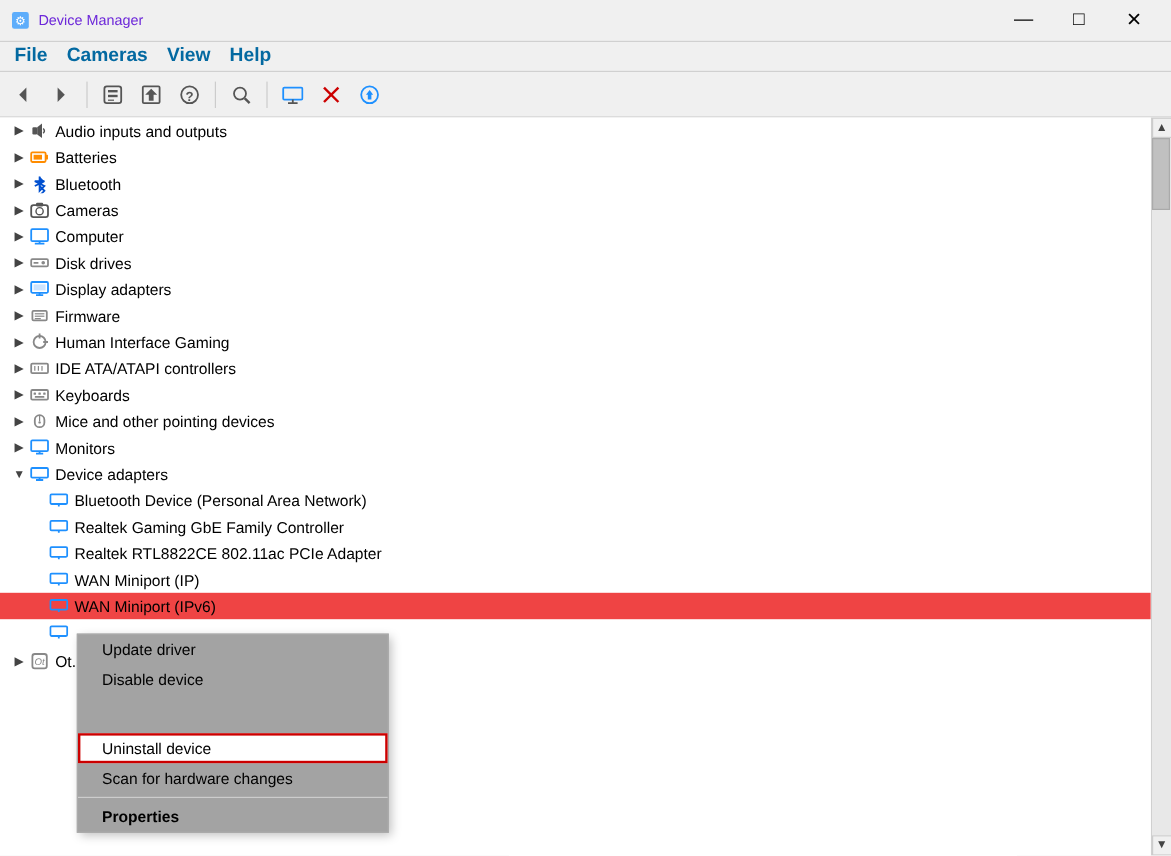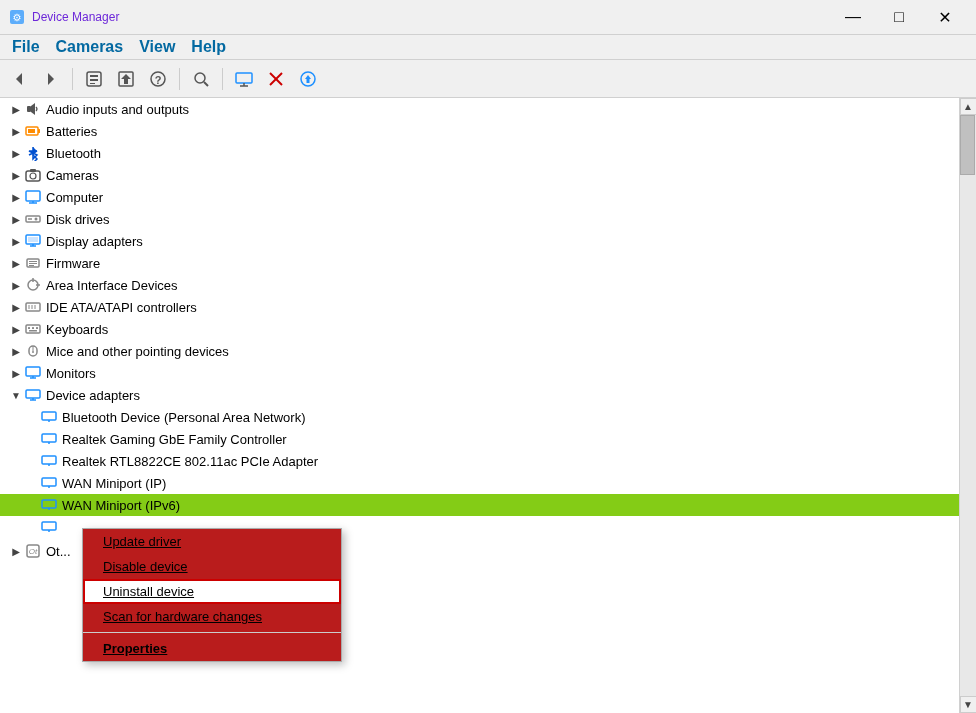--- a/index.html
+++ b/index.html
@@ -434,7 +434,7 @@
             <line x1="15" y1="8" x2="11" y2="8" stroke="#888" stroke-width="1.5"></line>
           </svg>
       </div>
-      <div class="tree-label">Area Interface Devices</div>
+      <div class="tree-label">Human Interface Gaming</div>
     </div>
 
     <div class="tree-item">

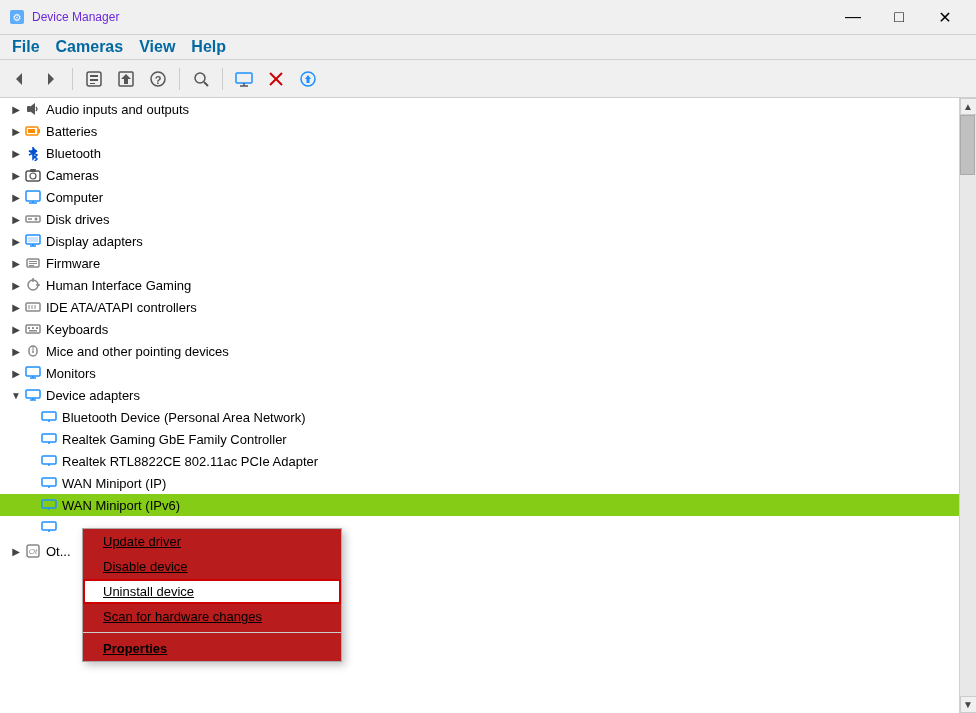--- a/index.html
+++ b/index.html
@@ -162,7 +162,7 @@
       font-size: 13px;
       user-select: none;
     }
-    .tree-item.selected { background: #84cc16; }
+    .tree-item.selected { background: #ef4444; }
 
     .tree-toggle {
       width: 16px;

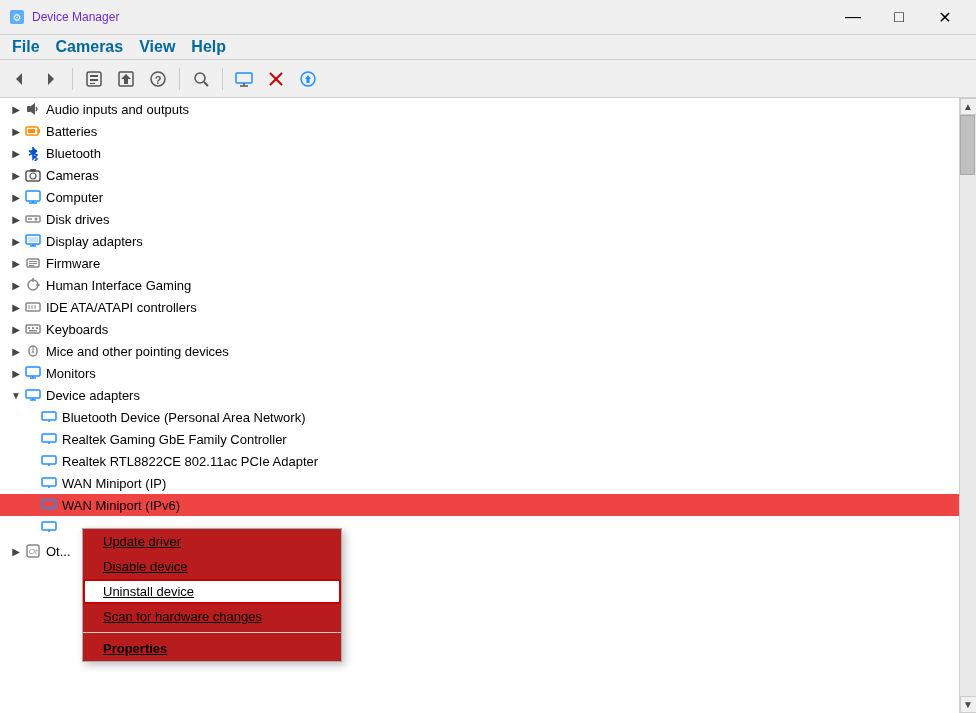--- a/index.html
+++ b/index.html
@@ -198,14 +198,13 @@
     
     .context-menu {
       position: absolute;
-      left: 82px;
+      left: 64px;
       top: 430px;
       width: 260px;
-      background: #b91c1c;
+      background: #a3a3a3;
       border: 1px solid #aaa;
       box-shadow: 3px 3px 8px rgba(0,0,0,0.25);
       z-index: 100;
-      text-decoration: underline;
     }
     .context-menu-item {
       padding: 5px 20px;

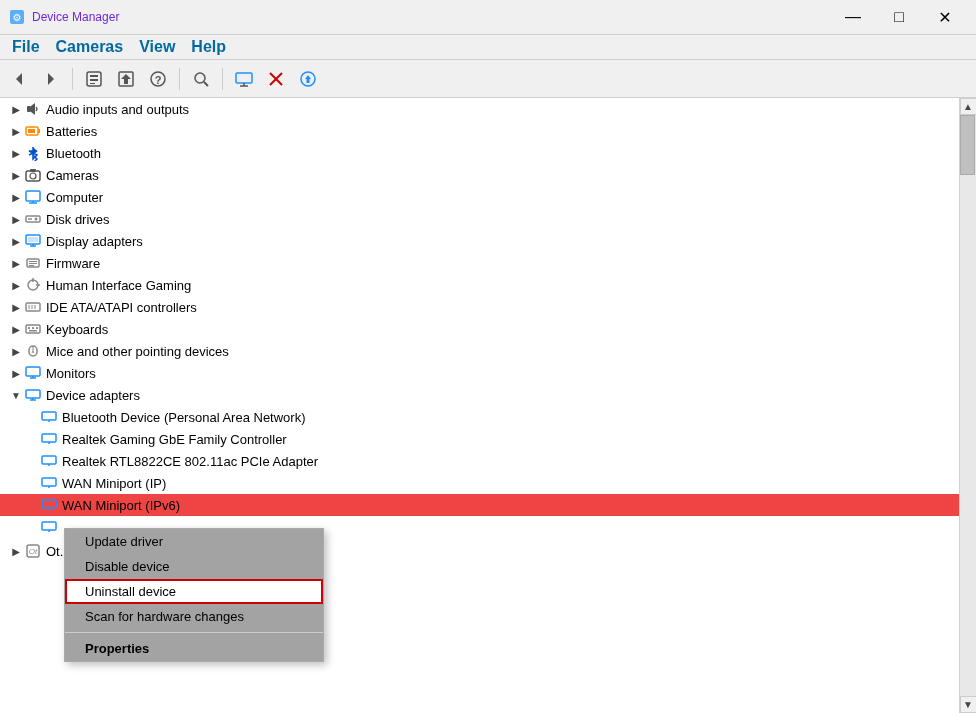--- a/index.html
+++ b/index.html
@@ -218,6 +218,7 @@
       border: 2px solid #cc0000;
       padding: 3px 18px;
       font-weight: normal;
+      margin-top: 32px;
     }
     .context-menu-sep {
       height: 1px;

